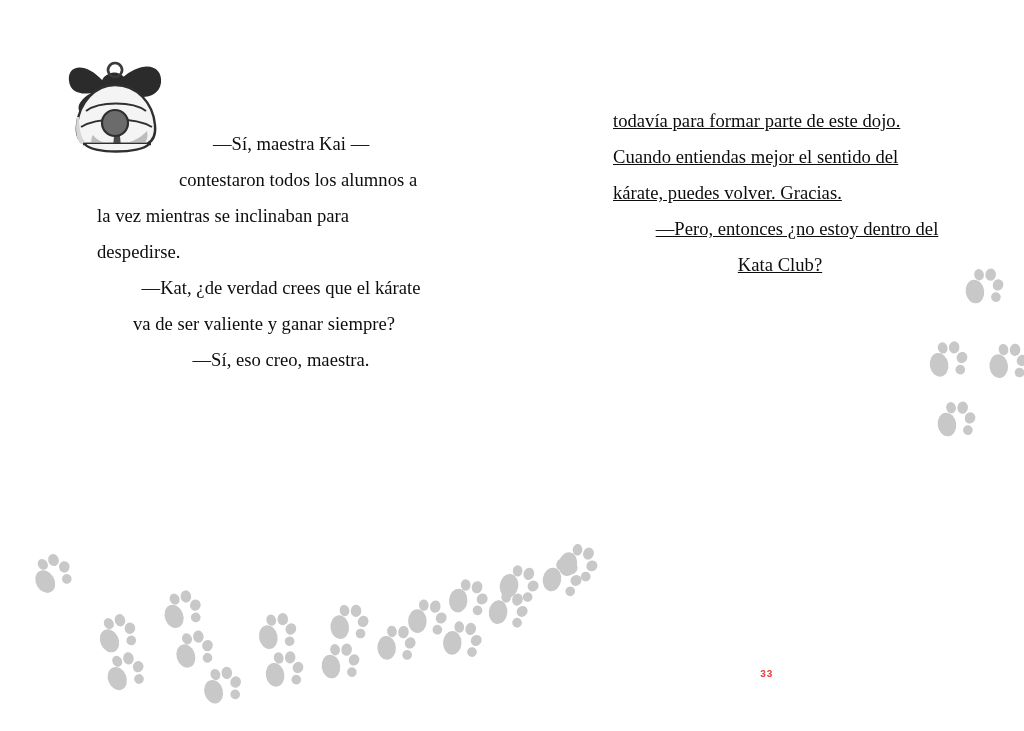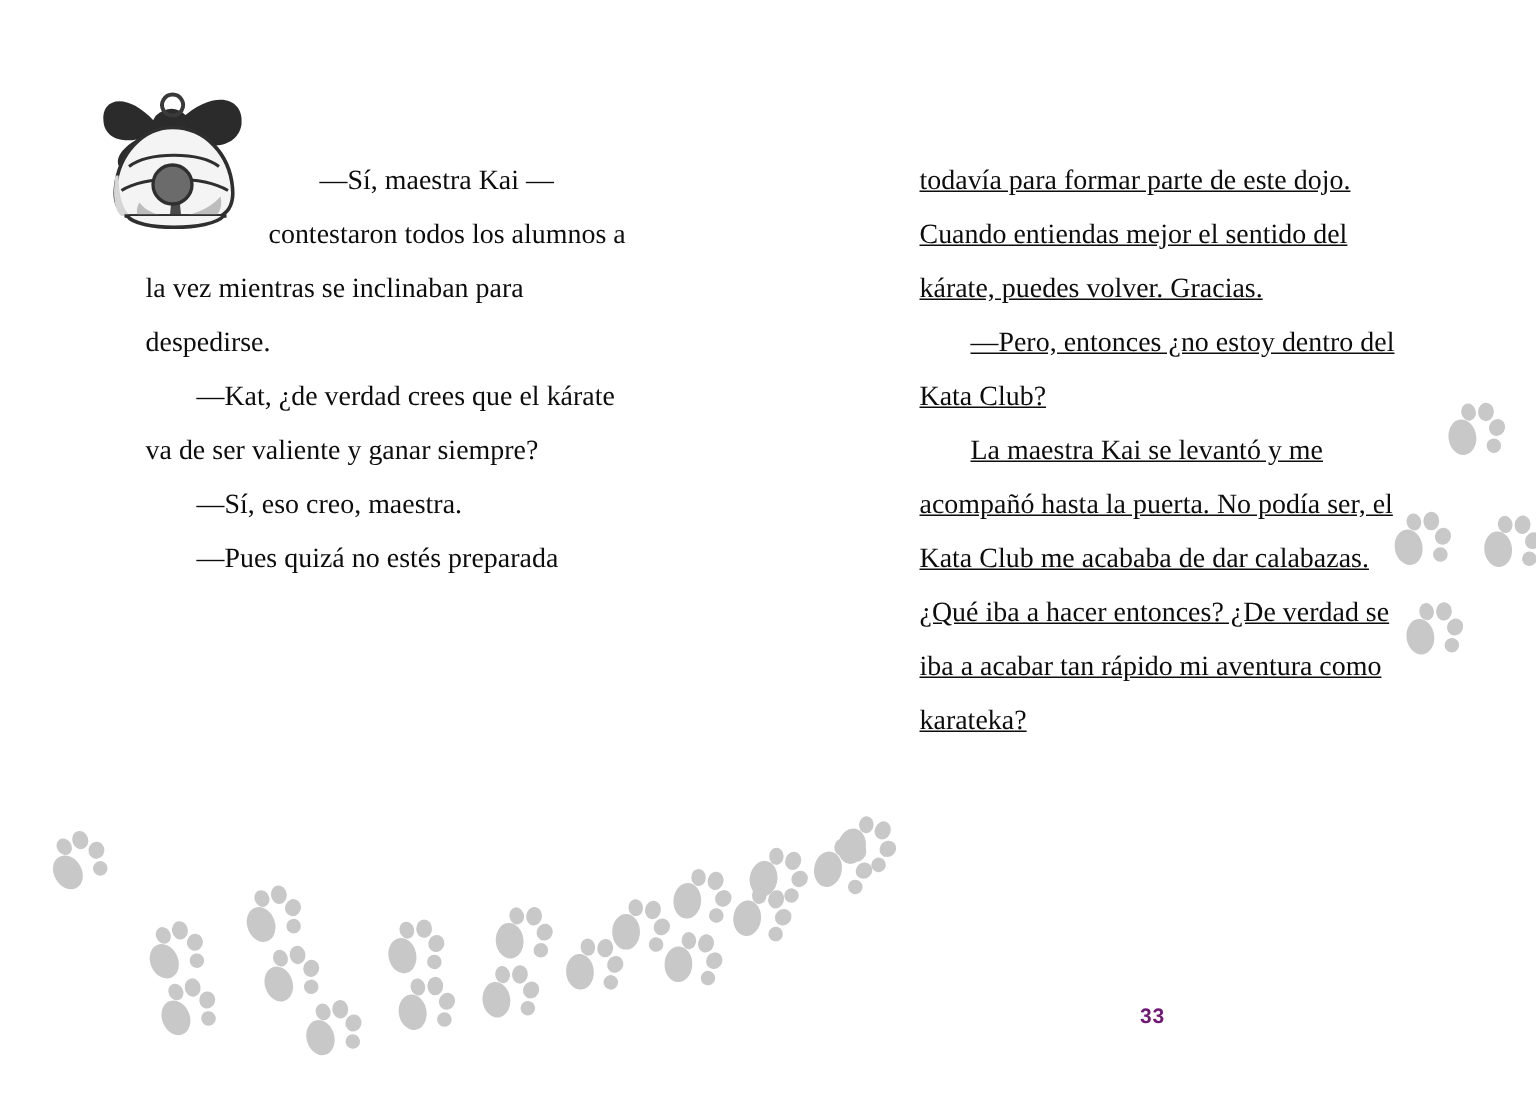--- a/index.html
+++ b/index.html
@@ -39,7 +39,7 @@
     width: 82px;
     height: 72px;
   }
-  .para.wrap-bell { text-indent: 34px; }
+  .para.wrap-bell { text-indent: 34px; margin-top: 23px; }
 
   
   #folio {

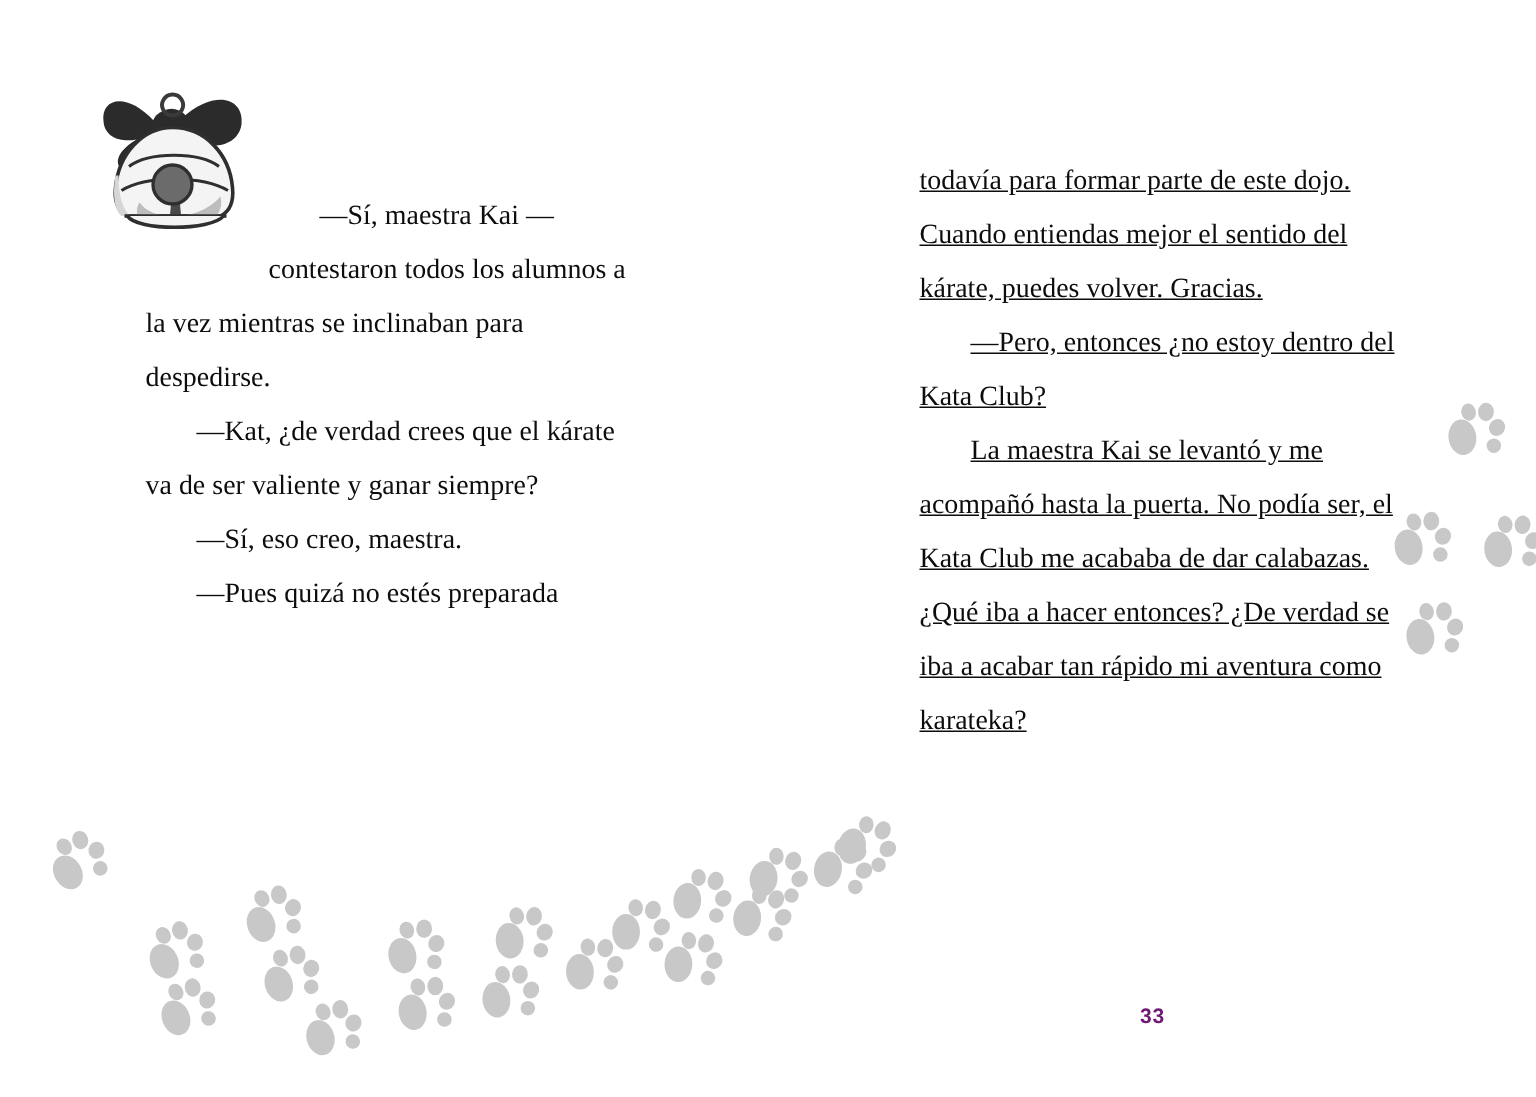--- a/index.html
+++ b/index.html
@@ -31,7 +31,7 @@
   #col-right { left: 613px; top: 103px; text-decoration: underline; }
 
   .para { margin: 0; }
-  .para.indent { text-indent: 34px; }
+  .para.indent { text-indent: 34px; text-align: center; }
   
   .para.wrap-bell::before {
     content: "";

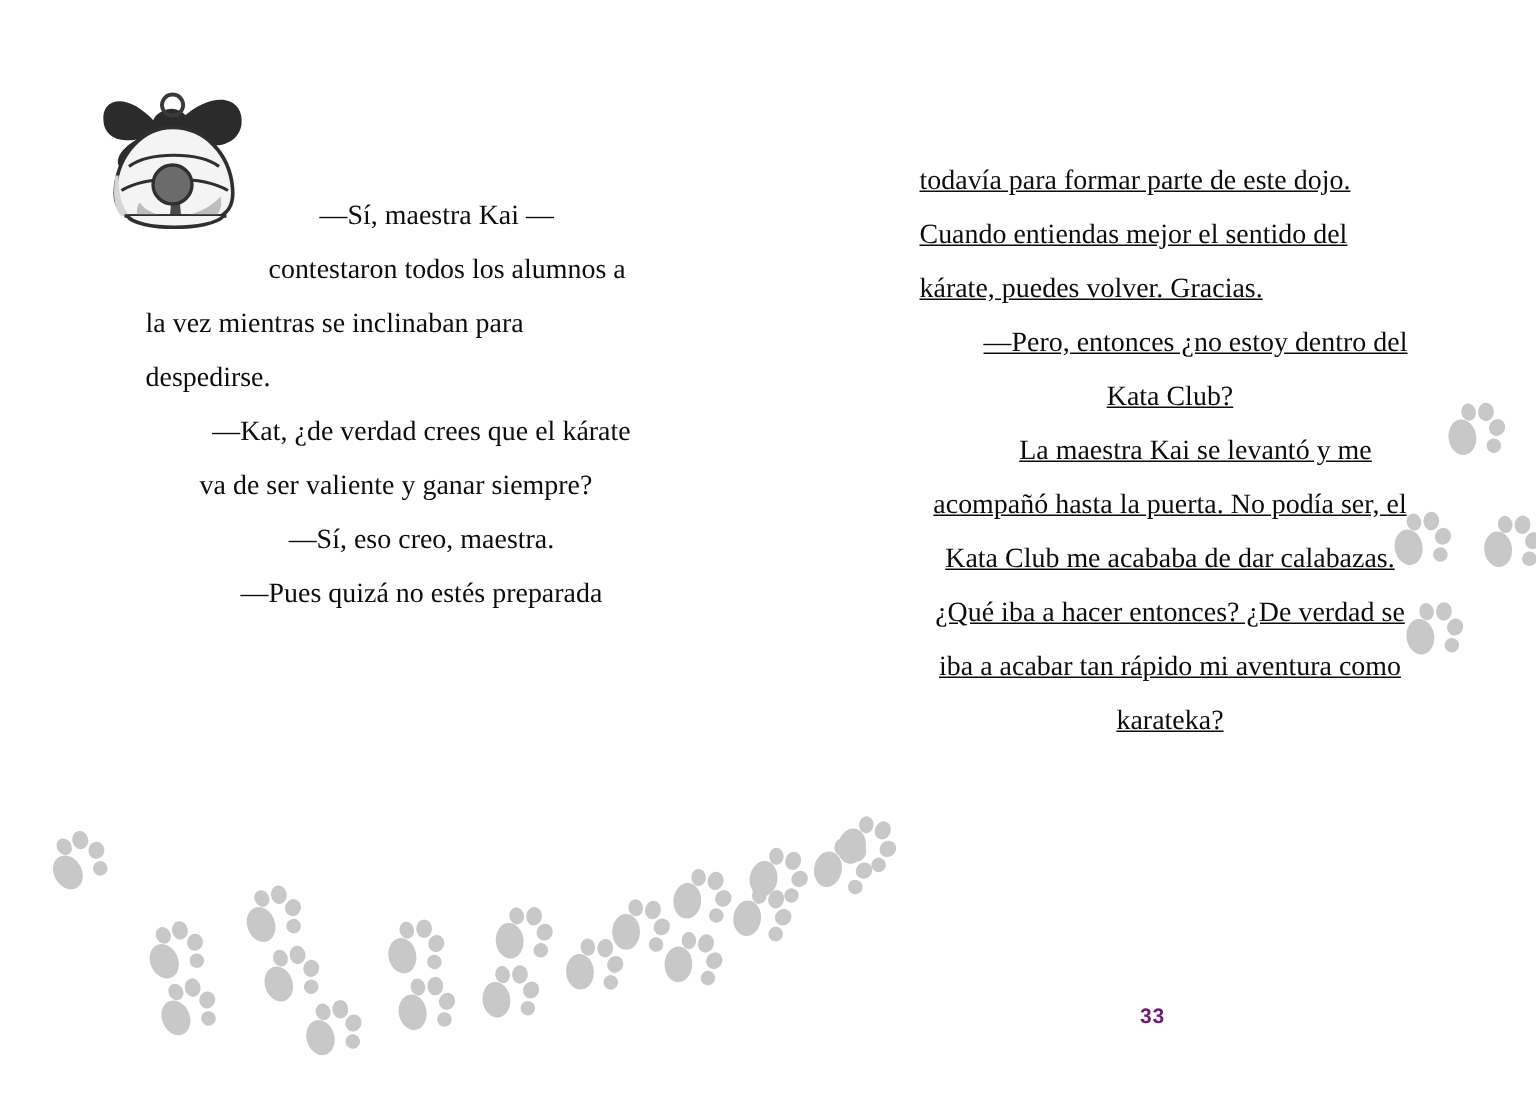--- a/index.html
+++ b/index.html
@@ -103,7 +103,6 @@
   <div class="column" id="col-right">
       <p class="para">todavía para formar parte de este dojo. Cuando entiendas mejor el sentido del kárate, puedes volver. Gracias.</p>
       <p class="para indent">—Pero, entonces ¿no estoy dentro del Kata Club?</p>
-      <p class="para indent">La maestra Kai se levantó y me acompañó hasta la puerta. No podía ser, el Kata Club me acababa de dar calabazas. ¿Qué iba a hacer entonces? ¿De verdad se iba a acabar tan rápido mi aventura como karateka?</p>
     </div>
 
   <div id="paw-layer">

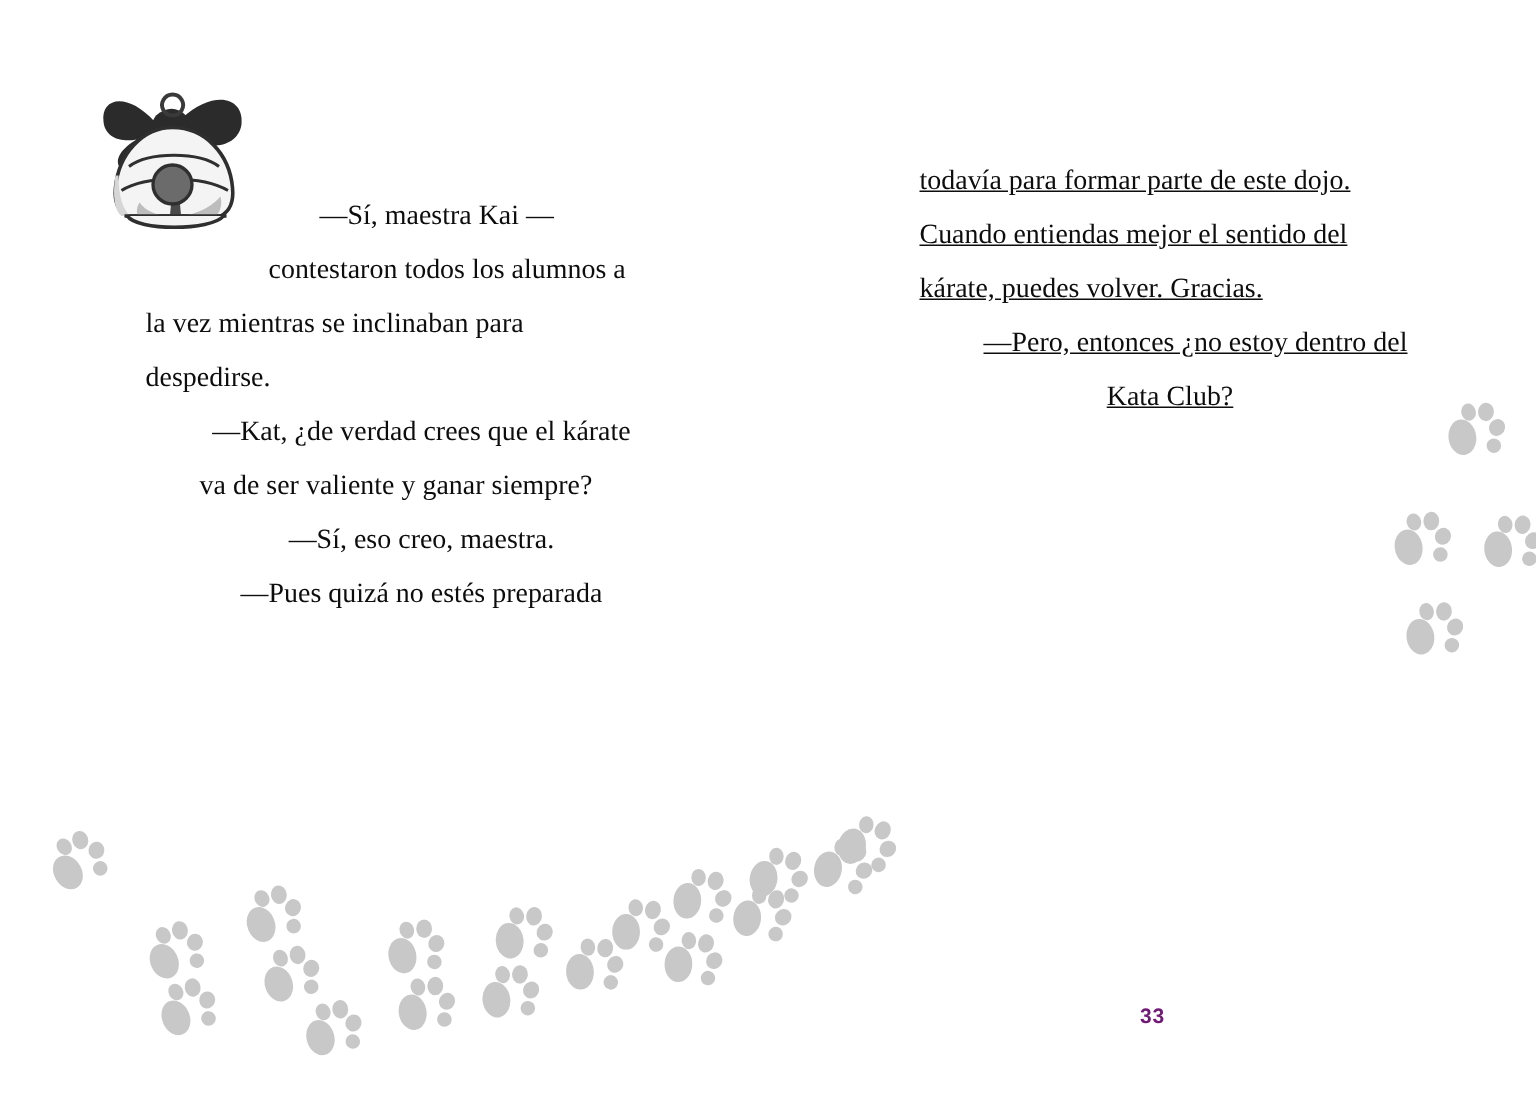--- a/index.html
+++ b/index.html
@@ -97,7 +97,6 @@
       <p class="para wrap-bell">—Sí, maestra Kai —contestaron todos los alumnos a la vez mientras se inclinaban para despedirse.</p>
       <p class="para indent">—Kat, ¿de verdad crees que el kárate va de ser valiente y ganar siempre?</p>
       <p class="para indent">—Sí, eso creo, maestra.</p>
-      <p class="para indent">—Pues quizá no estés preparada</p>
     </div>
 
   <div class="column" id="col-right">

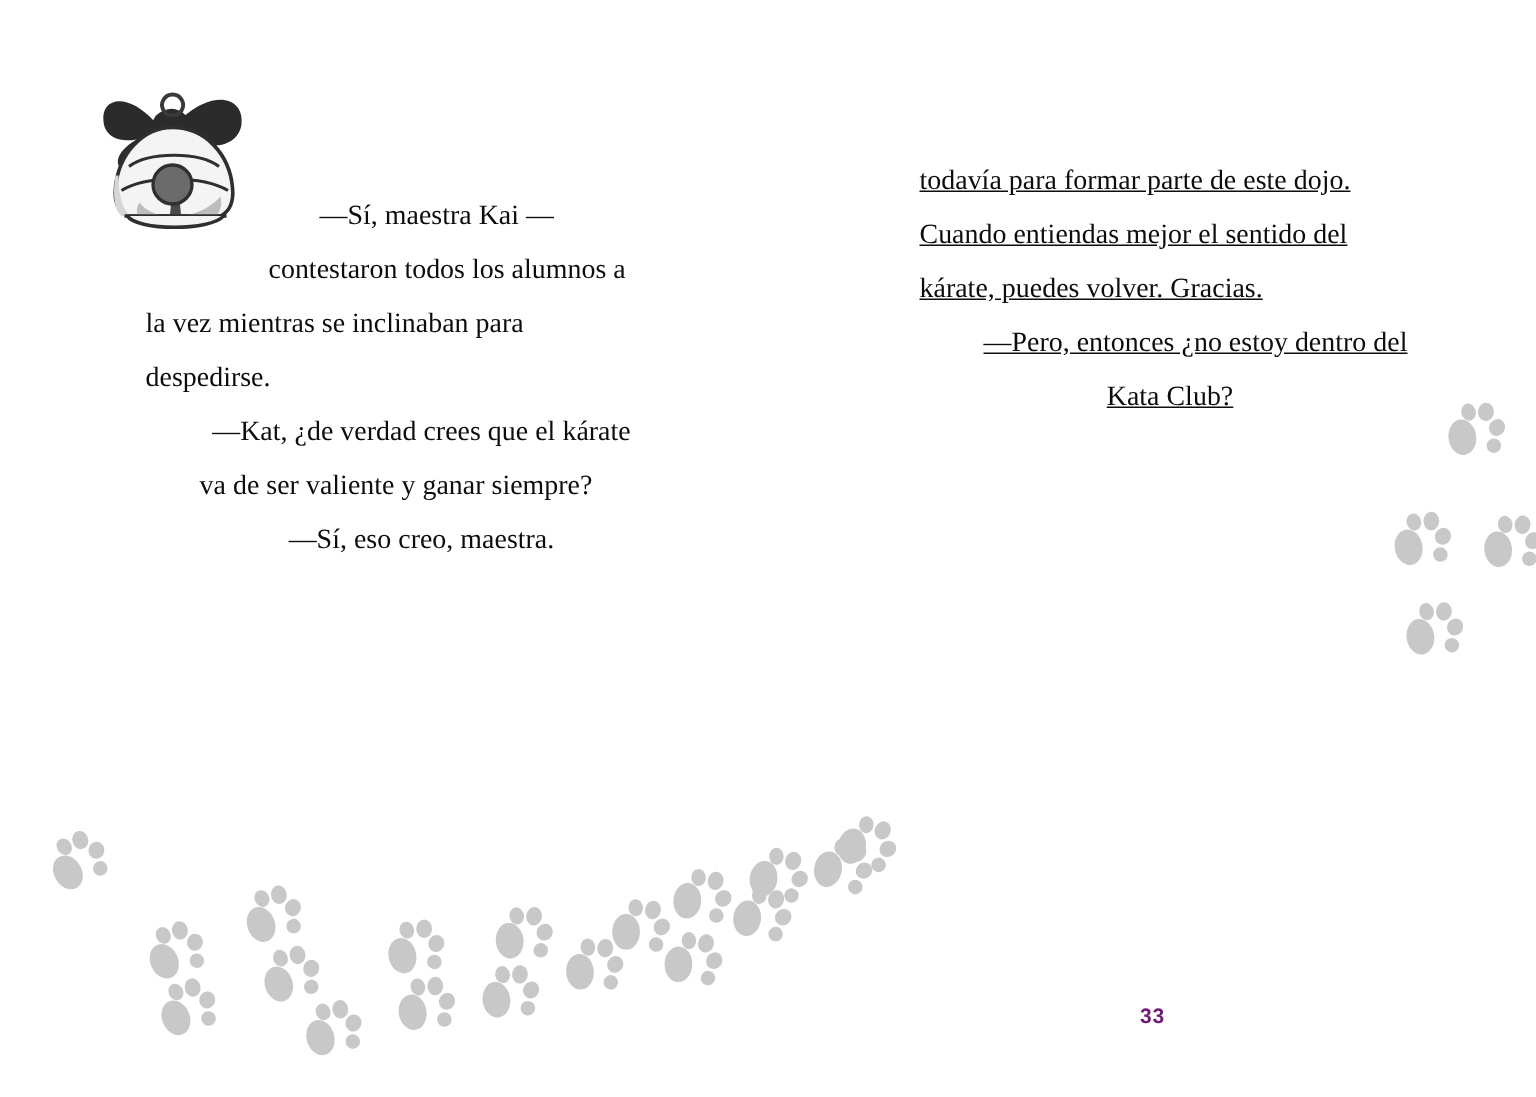--- a/index.html
+++ b/index.html
@@ -46,10 +46,10 @@
     position: absolute;
     left: 760px;
     top: 669px;
-    font-family: Liberation Sans, sans-serif;
-    font-size: 14px;
+    font-family: Liberation Mono, monospace;
+    font-size: 10px;
     font-weight: bold;
-    color: #701a75;
+    color: #ef4444;
     letter-spacing: 0.5px;
   }
 

